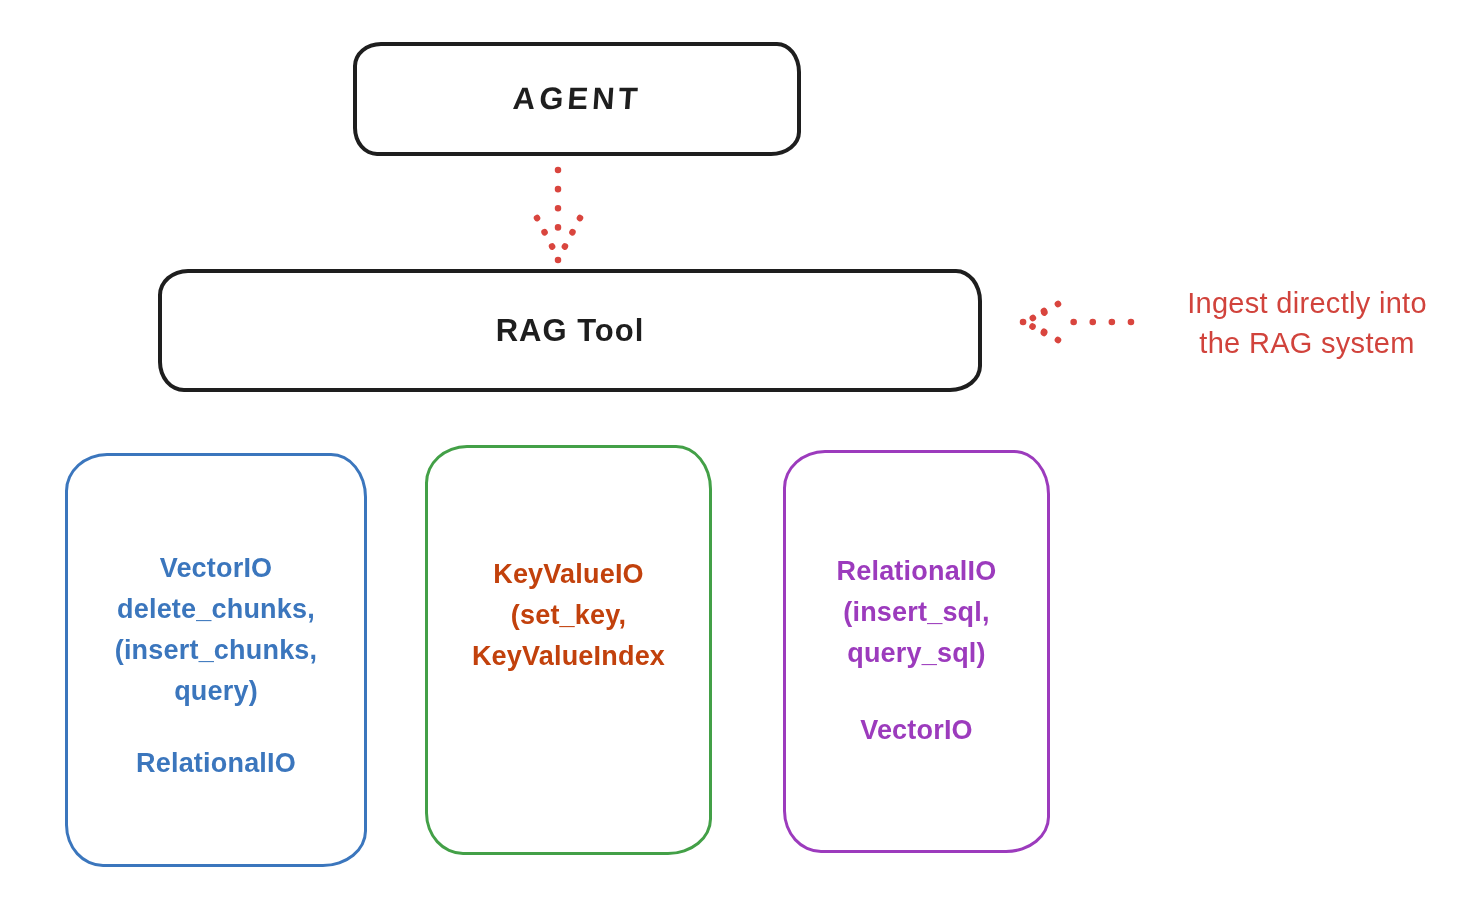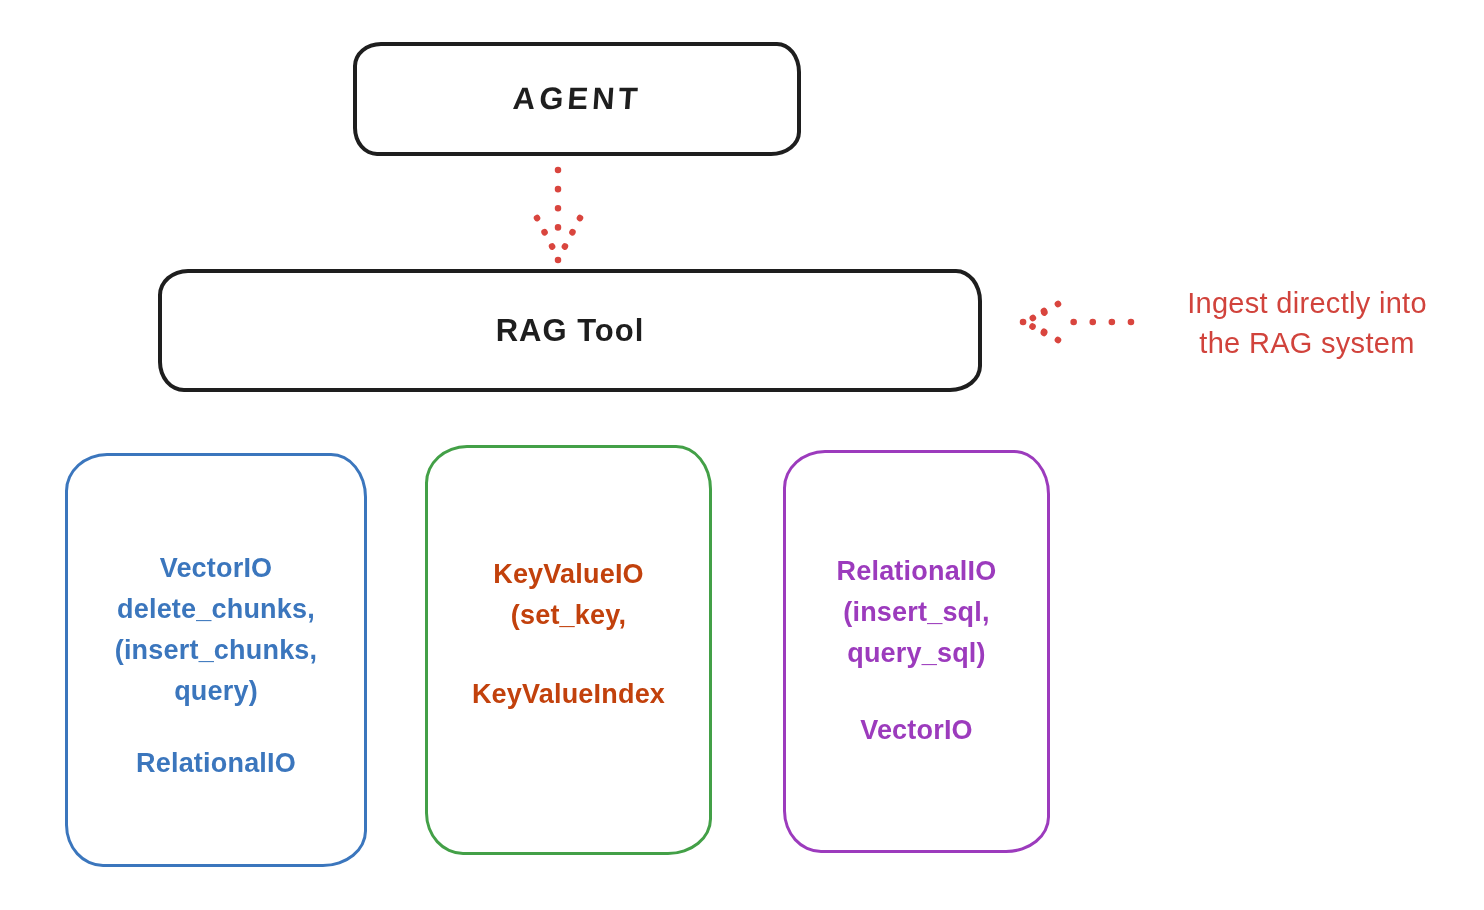--- a/index.html
+++ b/index.html
@@ -92,7 +92,7 @@
   }
   .index-label { display: block; }
   .vector-box .index-label { margin-top: 31px; }
-  .keyvalue-box .index-label { margin-top: 38px; }
+  .keyvalue-box .index-label { }
   .relational-box .index-label { margin-top: 36px; }
 
   

